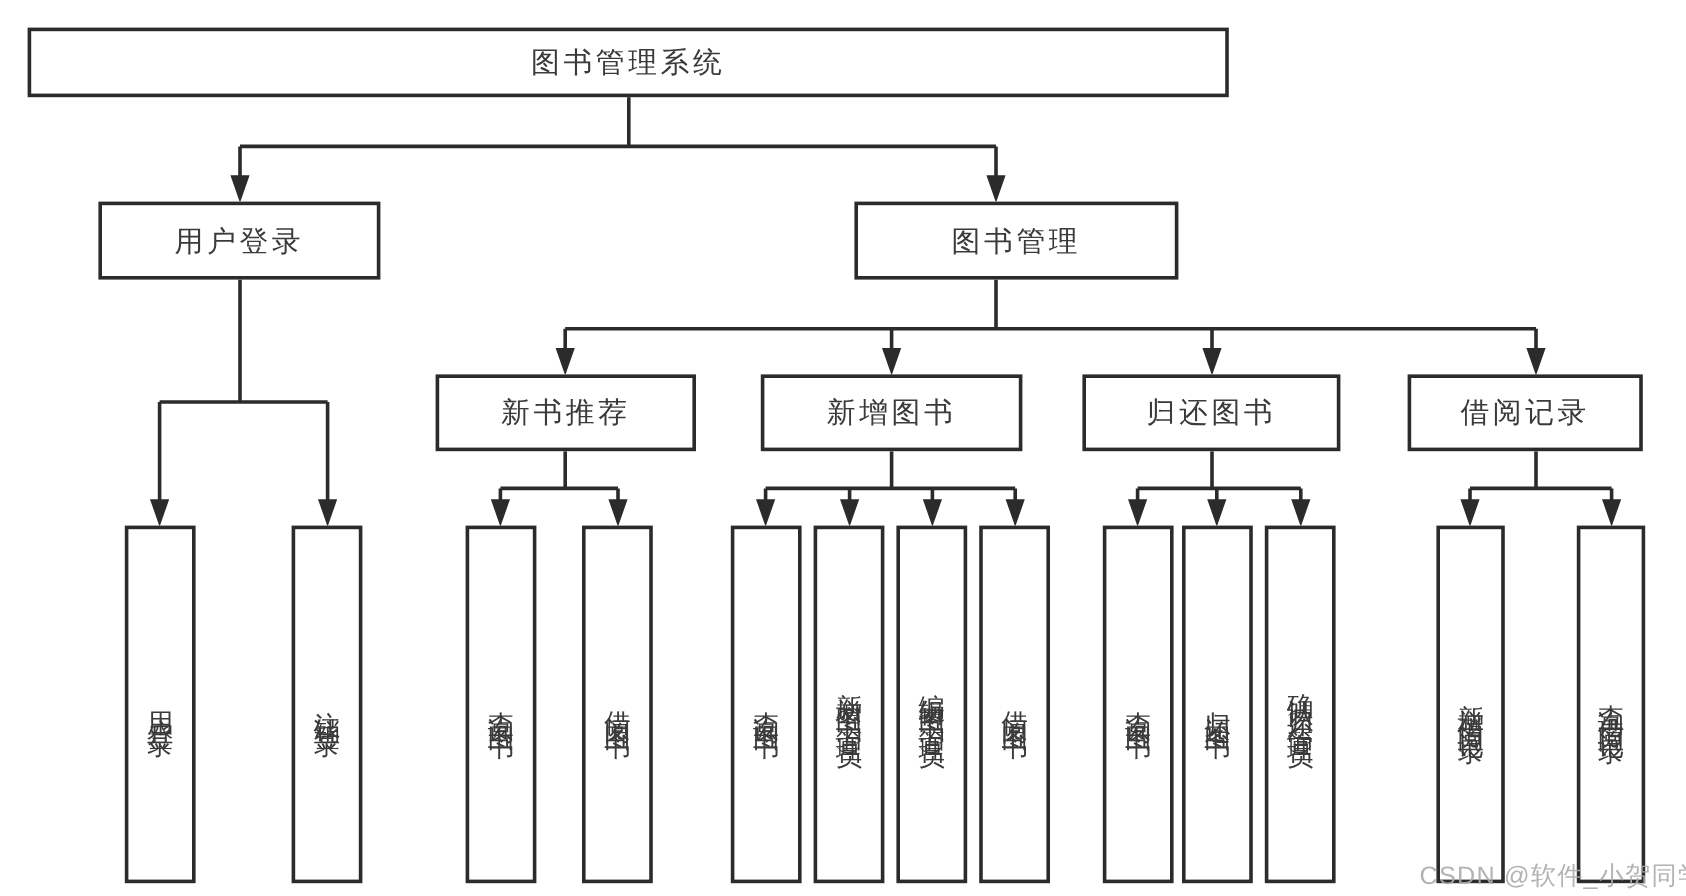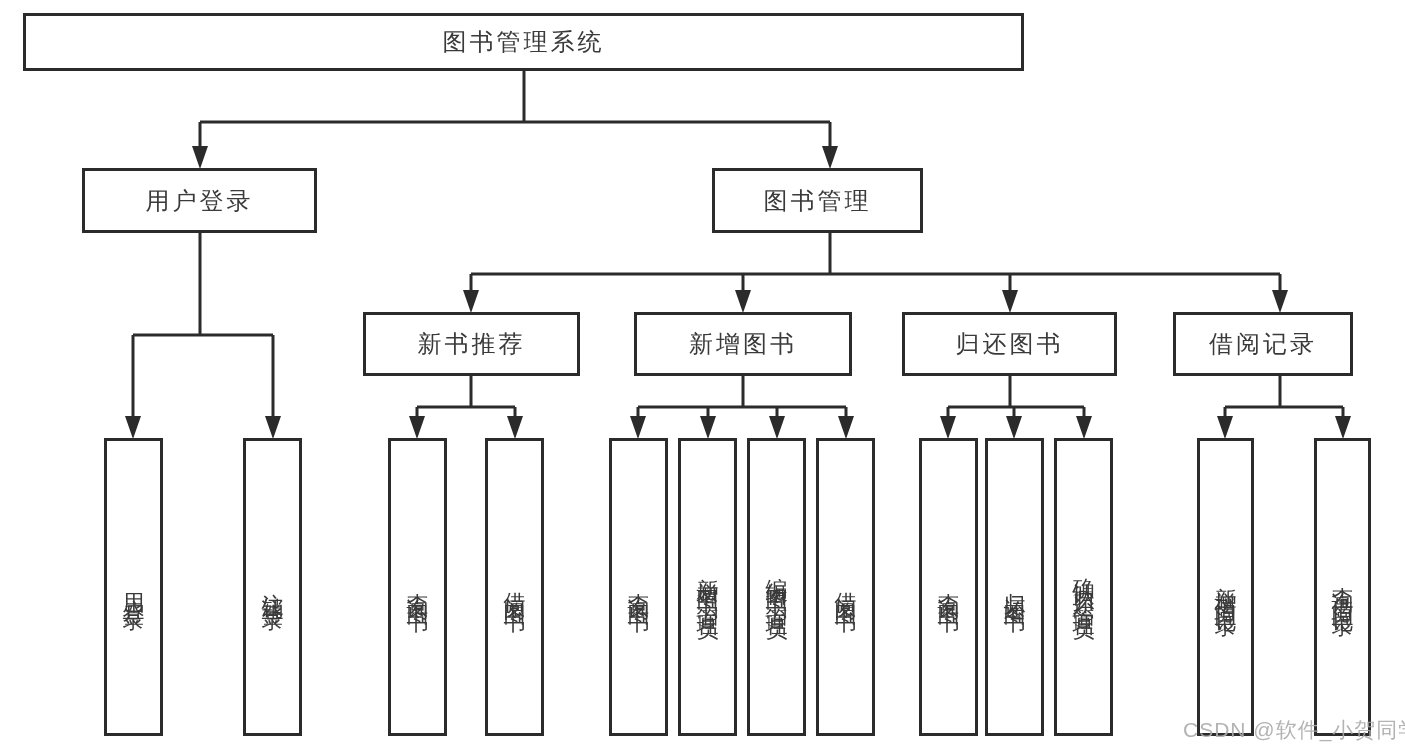--- a/index.html
+++ b/index.html
@@ -42,7 +42,7 @@
     padding: 8px 0;
   }
   
-  .n-root   { left: 23px;   top: 13px;  width: 1001px; height: 58px; }
+  .n-root   { left: 23px;   top: 23px;  width: 1001px; height: 58px; }
   .n-login  { left: 82px;   top: 168px; width: 235px;  height: 65px; }
   .n-mgmt   { left: 712px;  top: 168px; width: 211px;  height: 65px; }
   .n-l3     { top: 312px; height: 64px; }

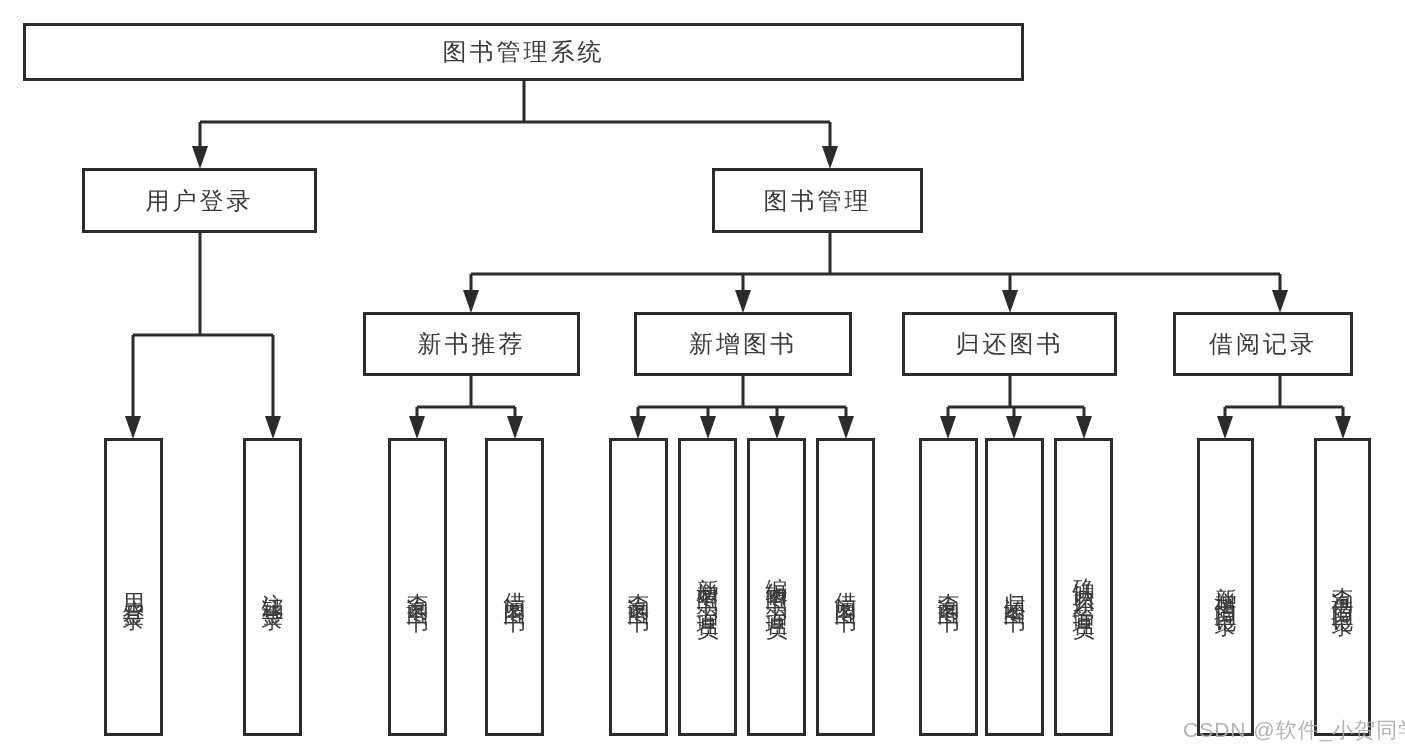--- a/index.html
+++ b/index.html
@@ -44,7 +44,7 @@
   
   .n-root   { left: 23px;   top: 23px;  width: 1001px; height: 58px; }
   .n-login  { left: 82px;   top: 168px; width: 235px;  height: 65px; }
-  .n-mgmt   { left: 712px;  top: 168px; width: 211px;  height: 65px; }
+  .n-mgmt   { left: 712px;  top: 168px; width: 270px;  height: 65px; }
   .n-l3     { top: 312px; height: 64px; }
   .n-rec    { left: 363px;  width: 217px; }
   .n-borrow { left: 634px;  width: 218px; }

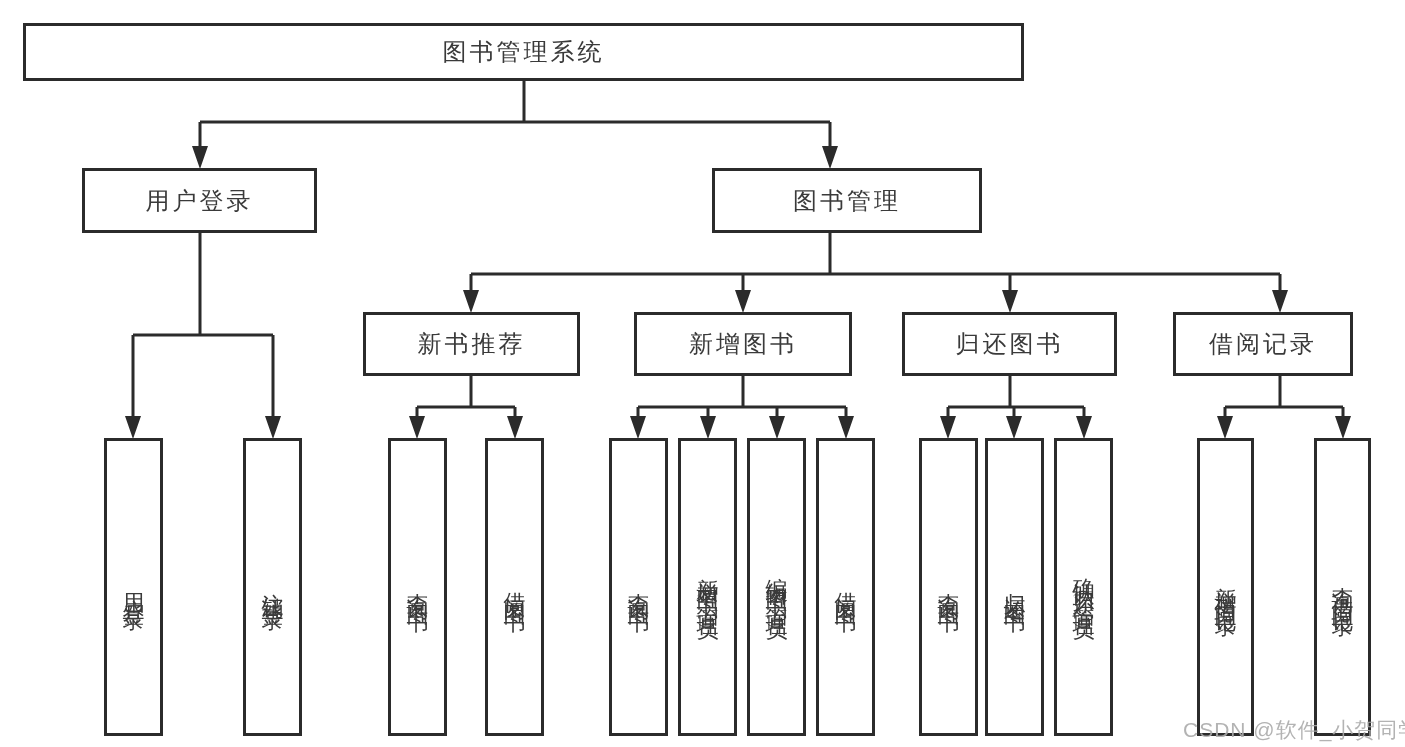--- a/index.html
+++ b/index.html
@@ -49,7 +49,7 @@
   .n-rec    { left: 363px;  width: 217px; }
   .n-borrow { left: 634px;  width: 218px; }
   .n-cur    { left: 902px;  width: 215px; }
-  .n-hist   { left: 1173px; width: 180px; }
+  .n-hist   { left: 1173px; width: 196px; }
   .leaf     { top: 438px; height: 298px; width: 59px; }
   .lf-a1 { left: 104px; }
   .lf-a2 { left: 243px; }

